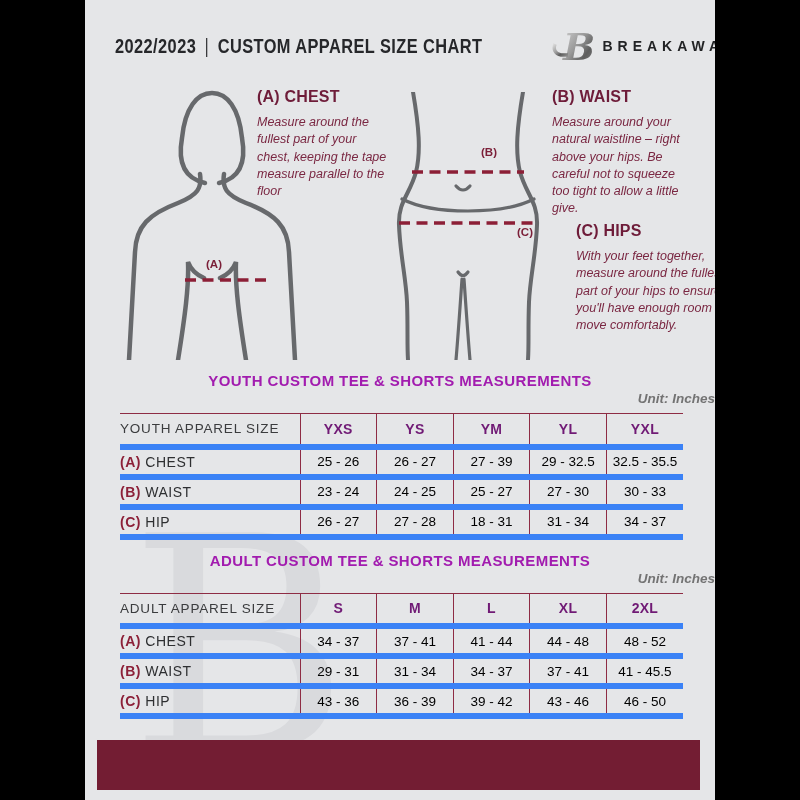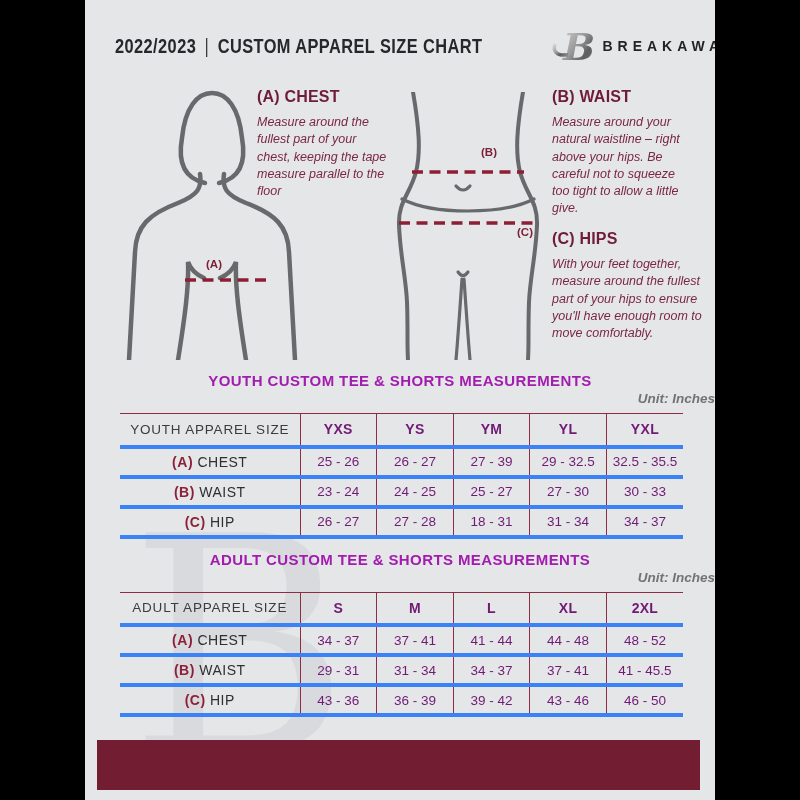--- a/index.html
+++ b/index.html
@@ -32,7 +32,7 @@
   .guide-block { position:absolute; width:136px; }
   .gb-chest { left:172px; top:4px; width:134px; }
   .gb-waist { left:467px; top:4px; width:140px; }
-  .gb-hips  { left:467px; top:138px; width:152px;margin-top:8px; }
+  .gb-hips  { left:491px; top:138px; width:152px; }
   .guide-heading { font-size:16px; font-weight:800; color:#6e1c39; letter-spacing:0.2px; margin-bottom:8px; }
   .guide-body { font-size:12.5px; font-style:italic; font-weight:500; color:#7a2742; line-height:1.38; }
 

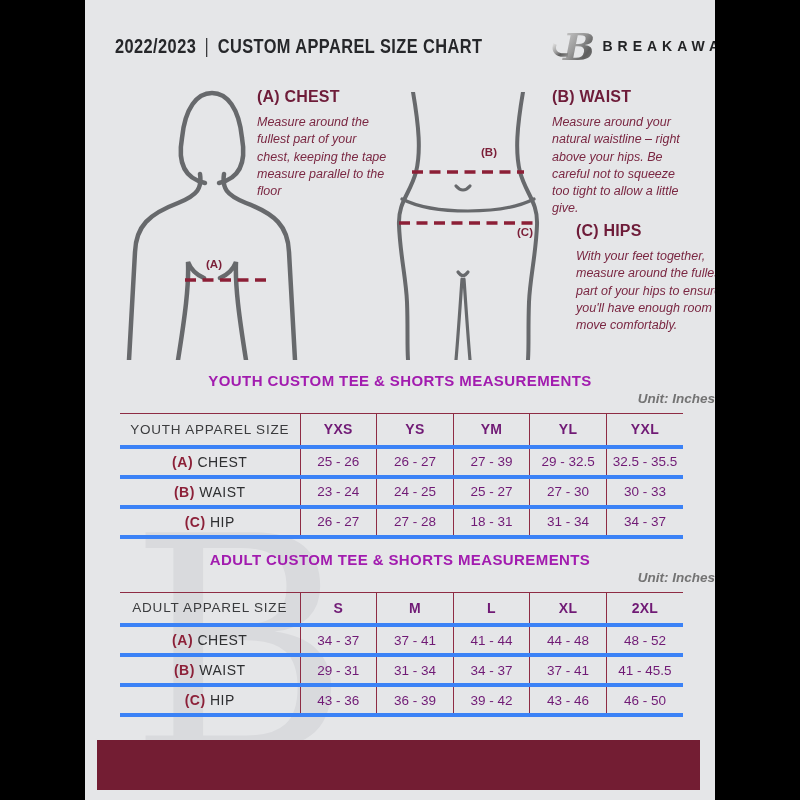--- a/index.html
+++ b/index.html
@@ -45,7 +45,7 @@
   table.size-table { border-collapse:collapse; margin:7px 0 0 35px; width:563px; table-layout:fixed; background:transparent; }
   table.size-table col.c-label { width:180px; }
   table.size-table col.c-size { width:76.6px; }
-  table.size-table th, table.size-table td { border-top:1px solid #8e2c44; border-bottom:4px solid #3b82f6; border-left:1px solid #8e2c44; height:30px; padding:0;text-align:center; }
+  table.size-table th, table.size-table td { border-top:1px solid #8e2c44; border-bottom:6px solid #3b82f6; border-left:1px solid #8e2c44; height:30px; padding:0; }
   table.size-table th { height:33px; }
   table.size-table th:first-child, table.size-table td:first-child { border-left:none; }
   th.label-col { text-align:left; padding-left:20px; font-size:13.5px; font-weight:400; letter-spacing:0.8px; color:#3b3c3e; }

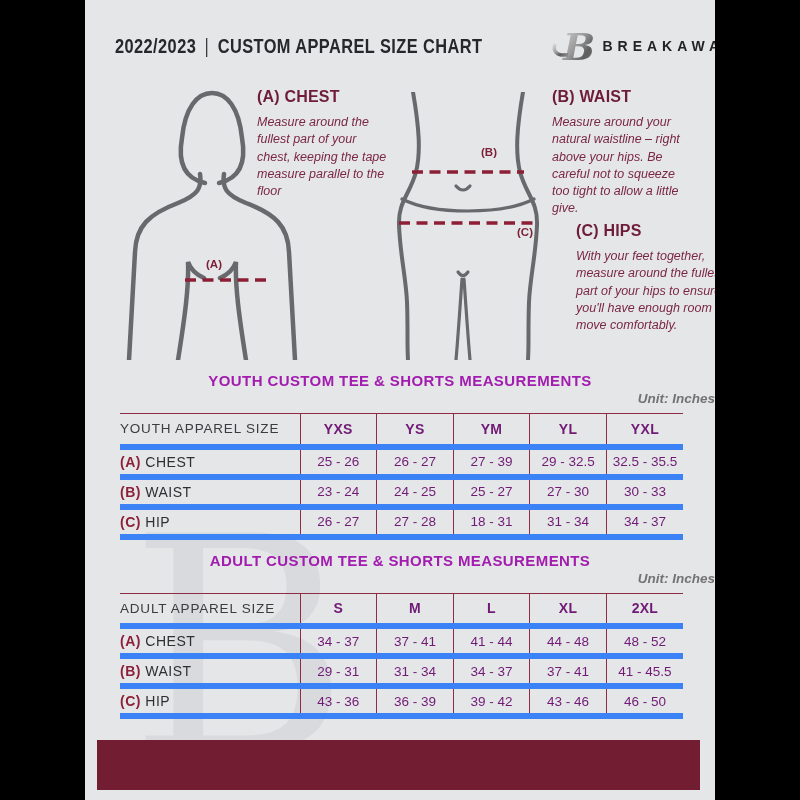--- a/index.html
+++ b/index.html
@@ -52,7 +52,7 @@
   th.size-col { text-align:center; font-size:14px; font-weight:bold; color:#701a75; letter-spacing:0.3px; }
   td.row-label { text-align:left; padding-left:20px; font-size:14px; color:#2e2f31; letter-spacing:0.5px; }
   td.row-label .marker { font-weight:bold; color:#8c2038; }
-  td.val-cell { text-align:center; font-size:13.5px; color:#701a75; }
+  td.val-cell { text-align:center; font-size:13.5px; color:#000000; }
 
   
   .footer-bar { position:absolute; left:12px; top:740px; width:603px; height:50px; background:#731d33; z-index:2; }

